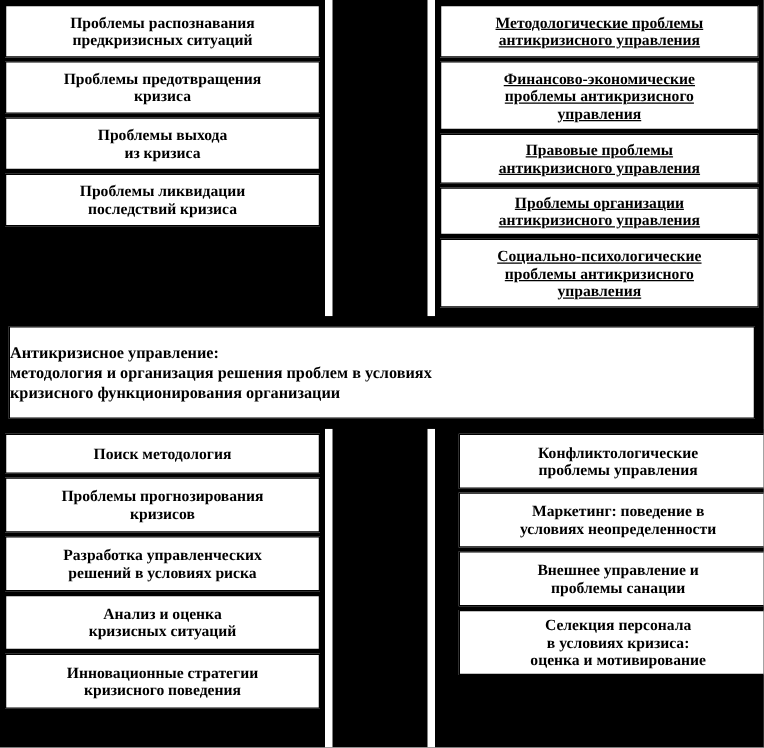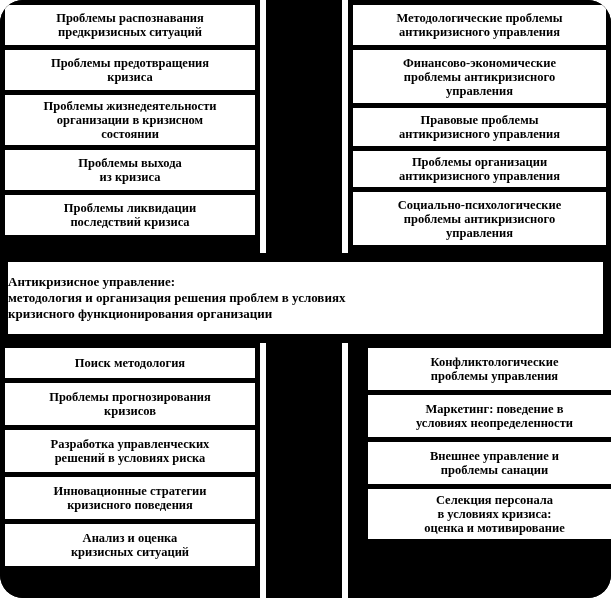--- a/index.html
+++ b/index.html
@@ -16,7 +16,6 @@
     height: 598px;
     background: #000000;
     overflow: hidden;
-    border-radius: 23px;
   }
   
   .quad {

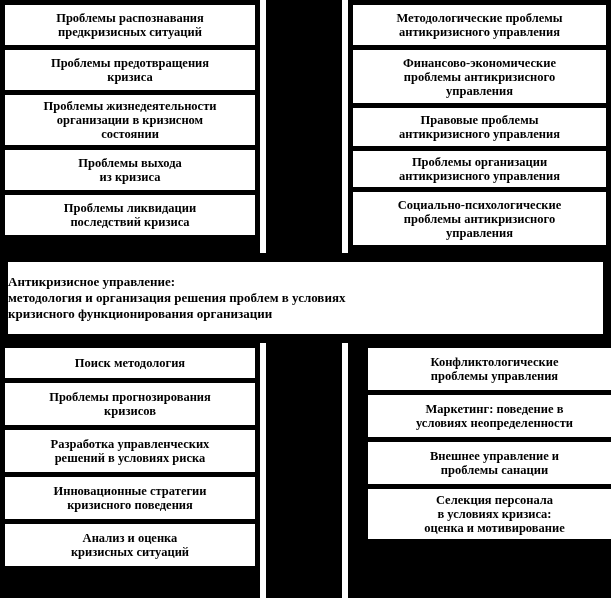--- a/index.html
+++ b/index.html
@@ -23,7 +23,7 @@
     background: #000000;
   }
   .quad.tl { left: 0px;   top: 0px;   width: 260px; height: 253px; }
-  .quad.tr { left: 348px; top: 0px;   width: 263px; height: 253px; }
+  .quad.tr { left: 348px; top: 0px;   width: 263px; height: 253px; text-decoration: underline; }
   .quad.bl { left: 0px;   top: 343px; width: 260px; height: 255px; }
   .quad.br { left: 348px; top: 343px; width: 263px; height: 255px; padding-left: 15px; }
 

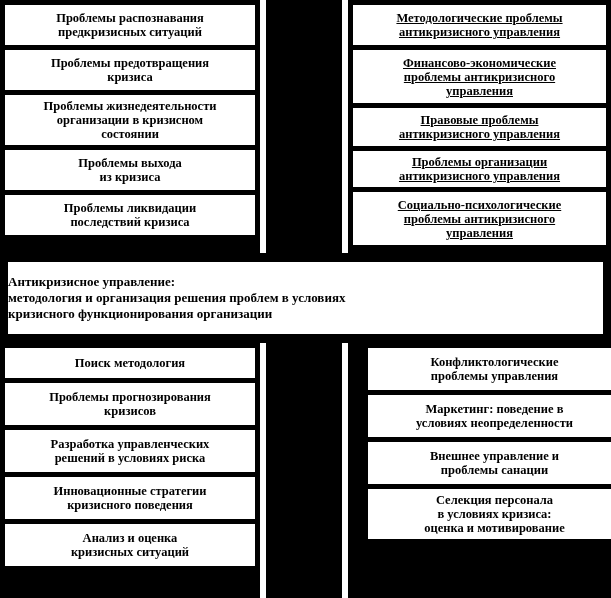--- a/index.html
+++ b/index.html
@@ -98,7 +98,6 @@
   <div class="quad tl">
     <div class="cell" style="height:42px">Проблемы распознавания<br>предкризисных ситуаций</div>
     <div class="cell" style="height:42px">Проблемы предотвращения<br>кризиса</div>
-    <div class="cell" style="height:52px">Проблемы жизнедеятельности<br>организации в кризисном<br>состоянии</div>
     <div class="cell" style="height:42px">Проблемы выхода<br>из кризиса</div>
     <div class="cell" style="height:42px">Проблемы ликвидации<br>последствий кризиса</div>
   </div>

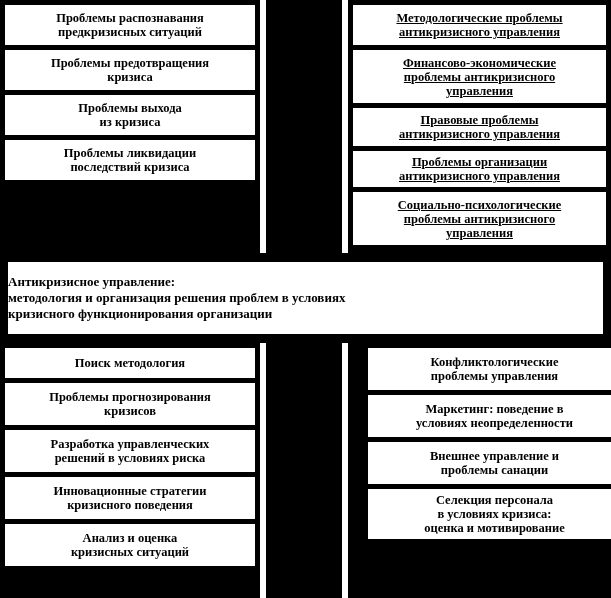--- a/index.html
+++ b/index.html
@@ -122,8 +122,8 @@
     <div class="cell" style="height:32px">Поиск методология</div>
     <div class="cell" style="height:44px">Проблемы прогнозирования<br>кризисов</div>
     <div class="cell" style="height:44px">Разработка управленческих<br>решений в условиях риска</div>
+    <div class="cell" style="height:44px">Анализ и оценка<br>кризисных ситуаций</div>
     <div class="cell" style="height:44px">Инновационные стратегии<br>кризисного поведения</div>
-    <div class="cell" style="height:44px">Анализ и оценка<br>кризисных ситуаций</div>
   </div>
 
   <div class="quad br">

